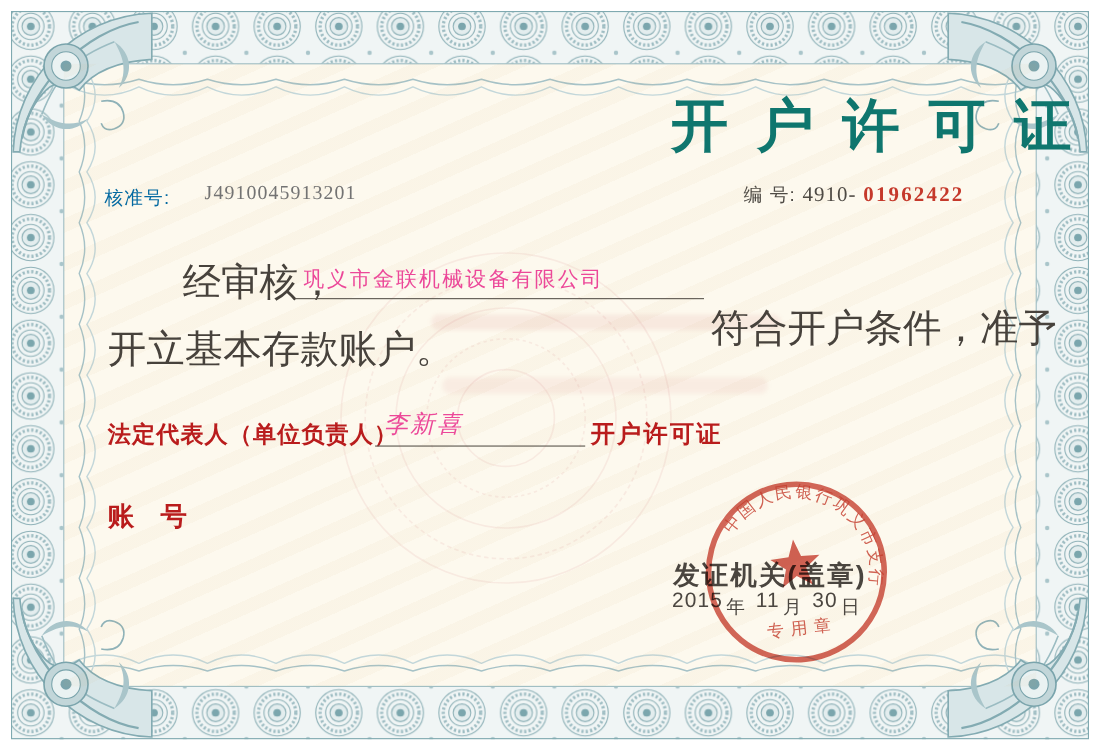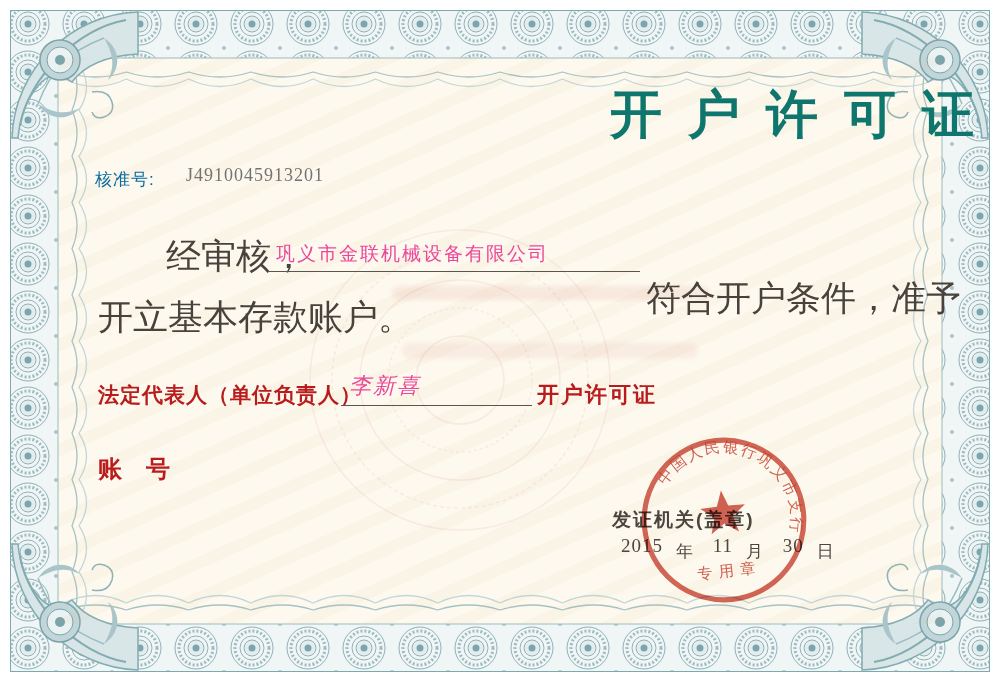--- a/index.html
+++ b/index.html
@@ -133,6 +133,9 @@
     <div class="lbl approval-label">核准号:</div>
     <div class="lbl serif approval-value">J4910045913201</div>
 
+    <div class="serial">
+      <span>编 号:</span><span class="prefix">4910-</span><span class="rednum" id="rednum" style="color: rgb(197, 57, 43);">01962422</span>
+    </div>
 
     <div class="lbl big reviewed">经审核，</div>
     <div class="fill-line company-line">巩义市金联机械设备有限公司</div>

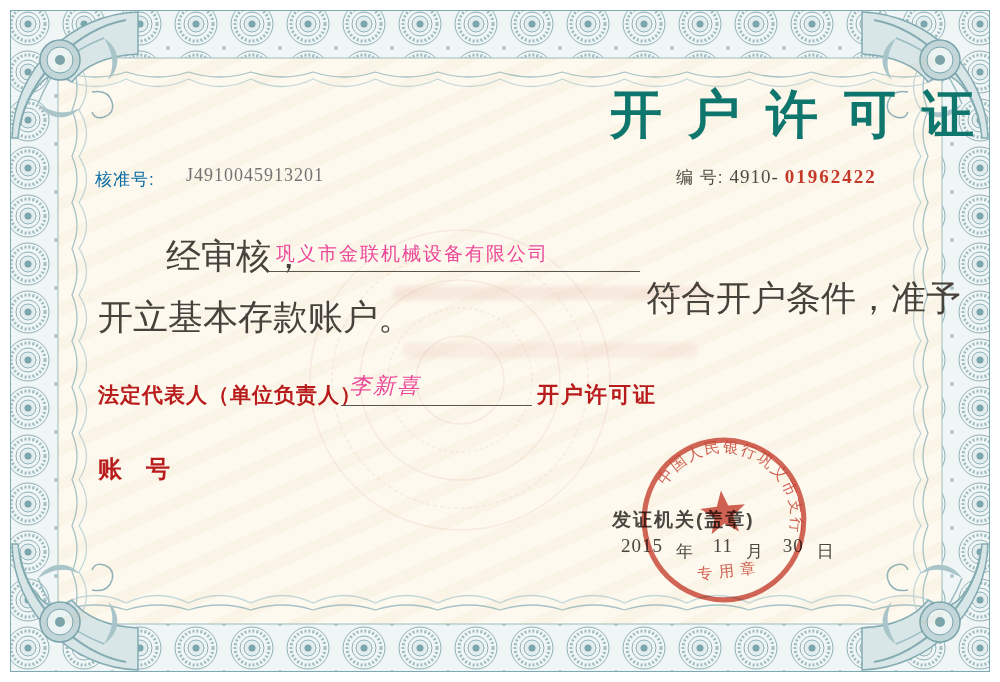--- a/index.html
+++ b/index.html
@@ -46,7 +46,7 @@
   .rep-label{left:98px; top:381px; font-size:21px; letter-spacing:1px;}
   .bank-label{left:537px; top:380px; font-size:22px; letter-spacing:2px;}
   .account-label{left:98px; top:453px; font-size:24px;}
-  .issuer-label{left:612px; top:507px; font-size:19px; font-weight:700; letter-spacing:2px; color:#4a453f;}
+  .issuer-label{left:612px; top:507px; font-size:24px; font-weight:700; letter-spacing:2px; color:#4a453f;}
   .date-line{position:absolute; left:608px; top:540px; font-size:17px; color:#4b4640; letter-spacing:1px;}
   .date-line .d-num{font-family:Liberation Serif, serif; font-size:19px; position:relative; top:-5px; margin:0 13px; letter-spacing:1px;}
   .seal{

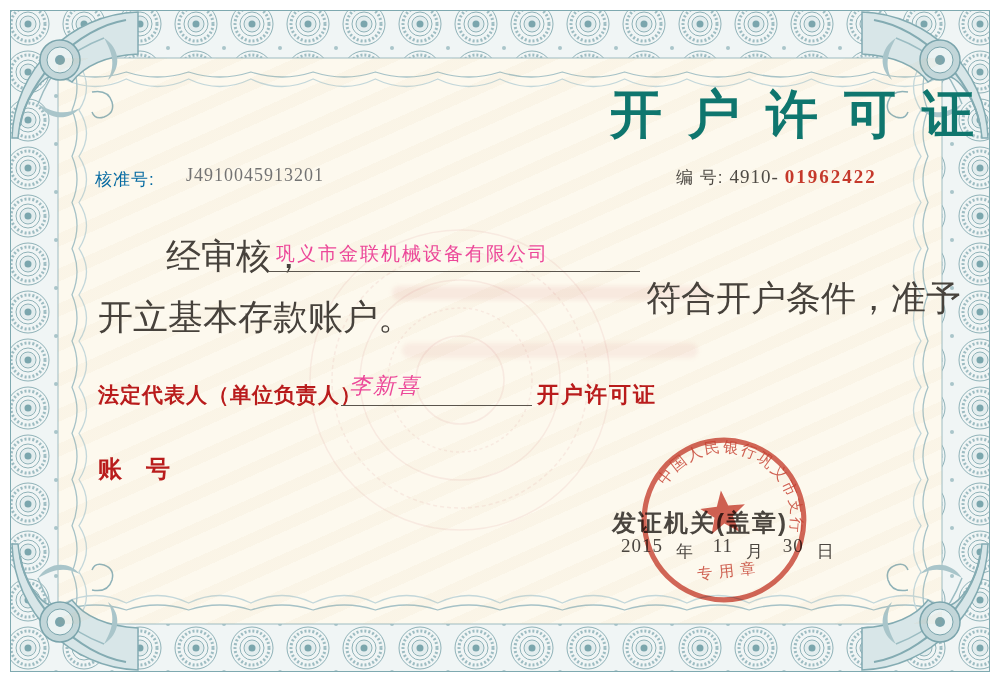--- a/index.html
+++ b/index.html
@@ -48,7 +48,7 @@
   .account-label{left:98px; top:453px; font-size:24px;}
   .issuer-label{left:612px; top:507px; font-size:24px; font-weight:700; letter-spacing:2px; color:#4a453f;}
   .date-line{position:absolute; left:608px; top:540px; font-size:17px; color:#4b4640; letter-spacing:1px;}
-  .date-line .d-num{font-family:Liberation Serif, serif; font-size:19px; position:relative; top:-5px; margin:0 13px; letter-spacing:1px;}
+  .date-line .d-num{font-family:Liberation Sans, sans-serif; font-size:19px; position:relative; top:-5px; margin:0 3px; letter-spacing:1px;}
   .seal{
     position:absolute; left:636px; top:432px; width:176px; height:176px; z-index:5;
     mix-blend-mode:multiply; transform:rotate(-6deg);

